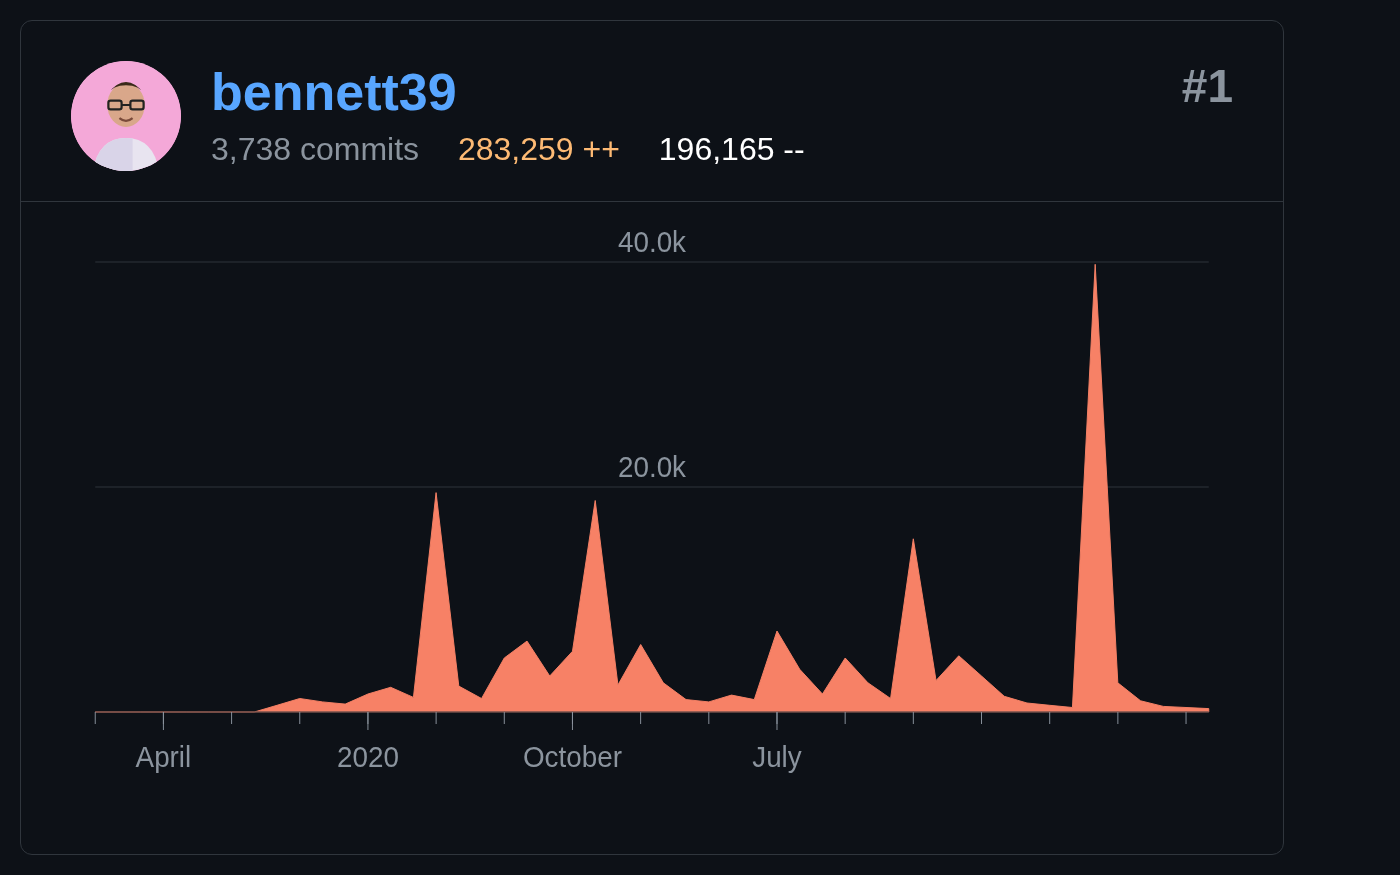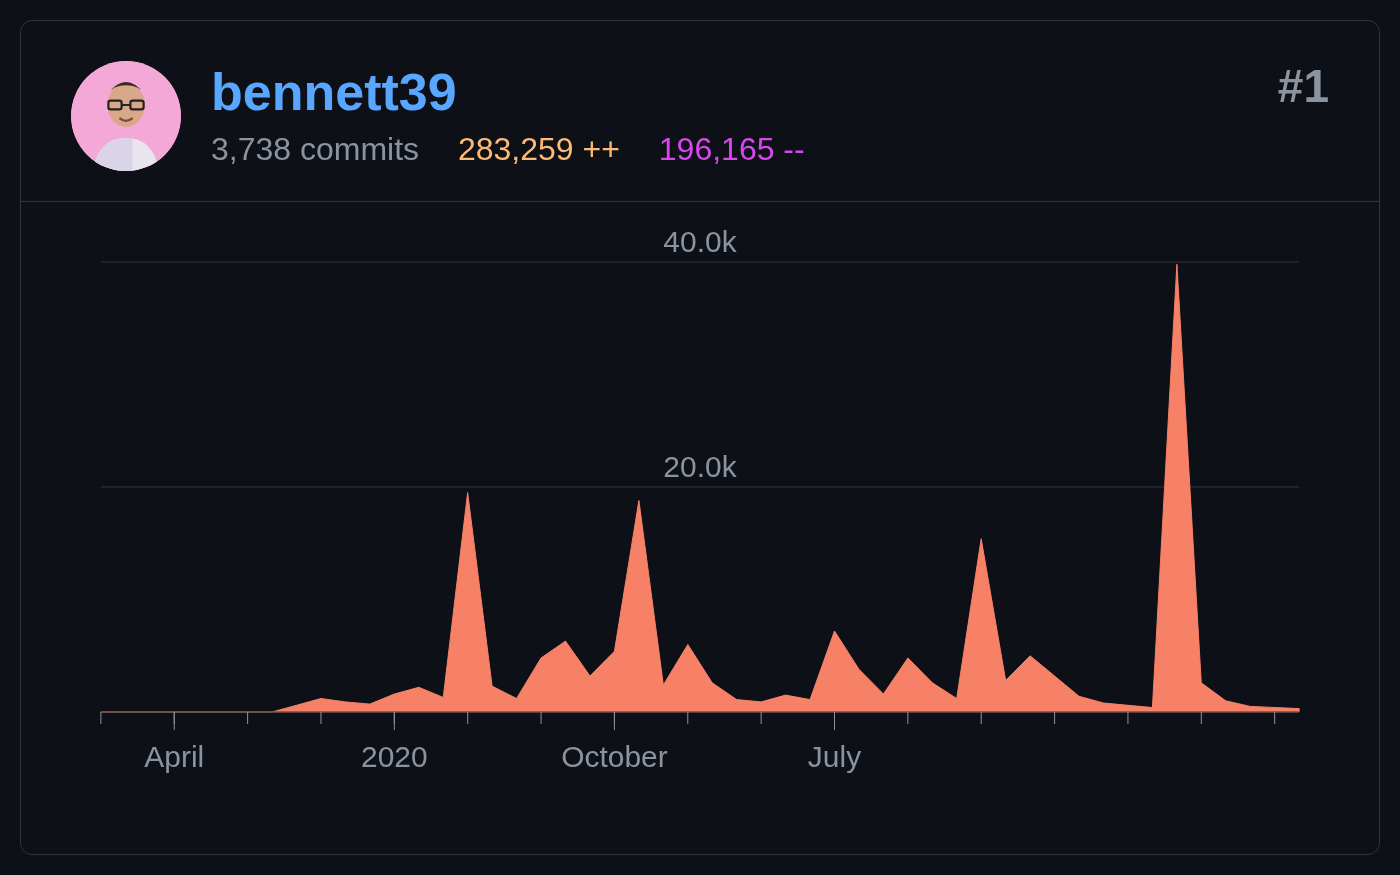--- a/index.html
+++ b/index.html
@@ -16,7 +16,7 @@
     position: absolute;
     left: 20px;
     top: 20px;
-    width: 1360px;
+    width: 1264px;
     height: 835px;
     background: #0d1117;
     border: 1px solid #30363d;

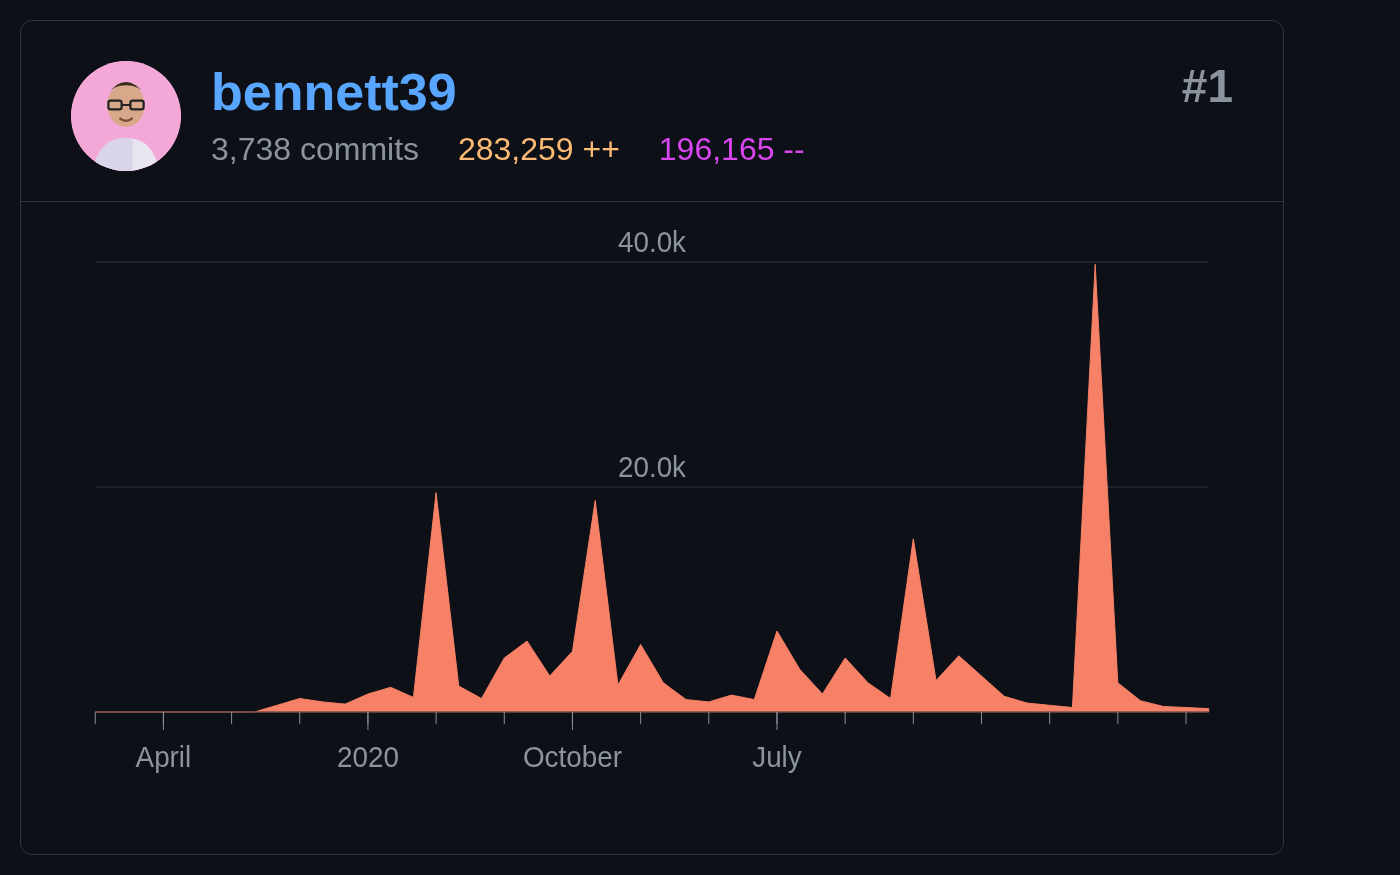--- a/index.html
+++ b/index.html
@@ -56,7 +56,7 @@
   }
   .stats .seg { margin-right: 30px; }
   .additions { color: #fdba74; }
-  .deletions { color: #d946ef; }
+  .deletions { color: #ffffff; }
   .rank {
     position: absolute;
     right: 50px;

